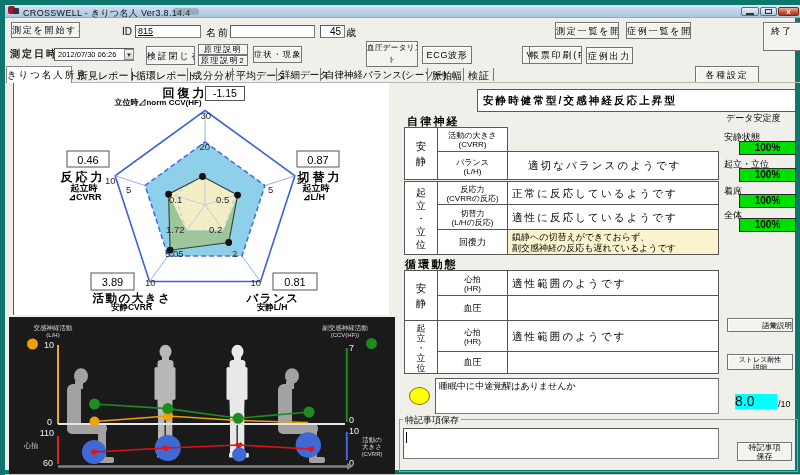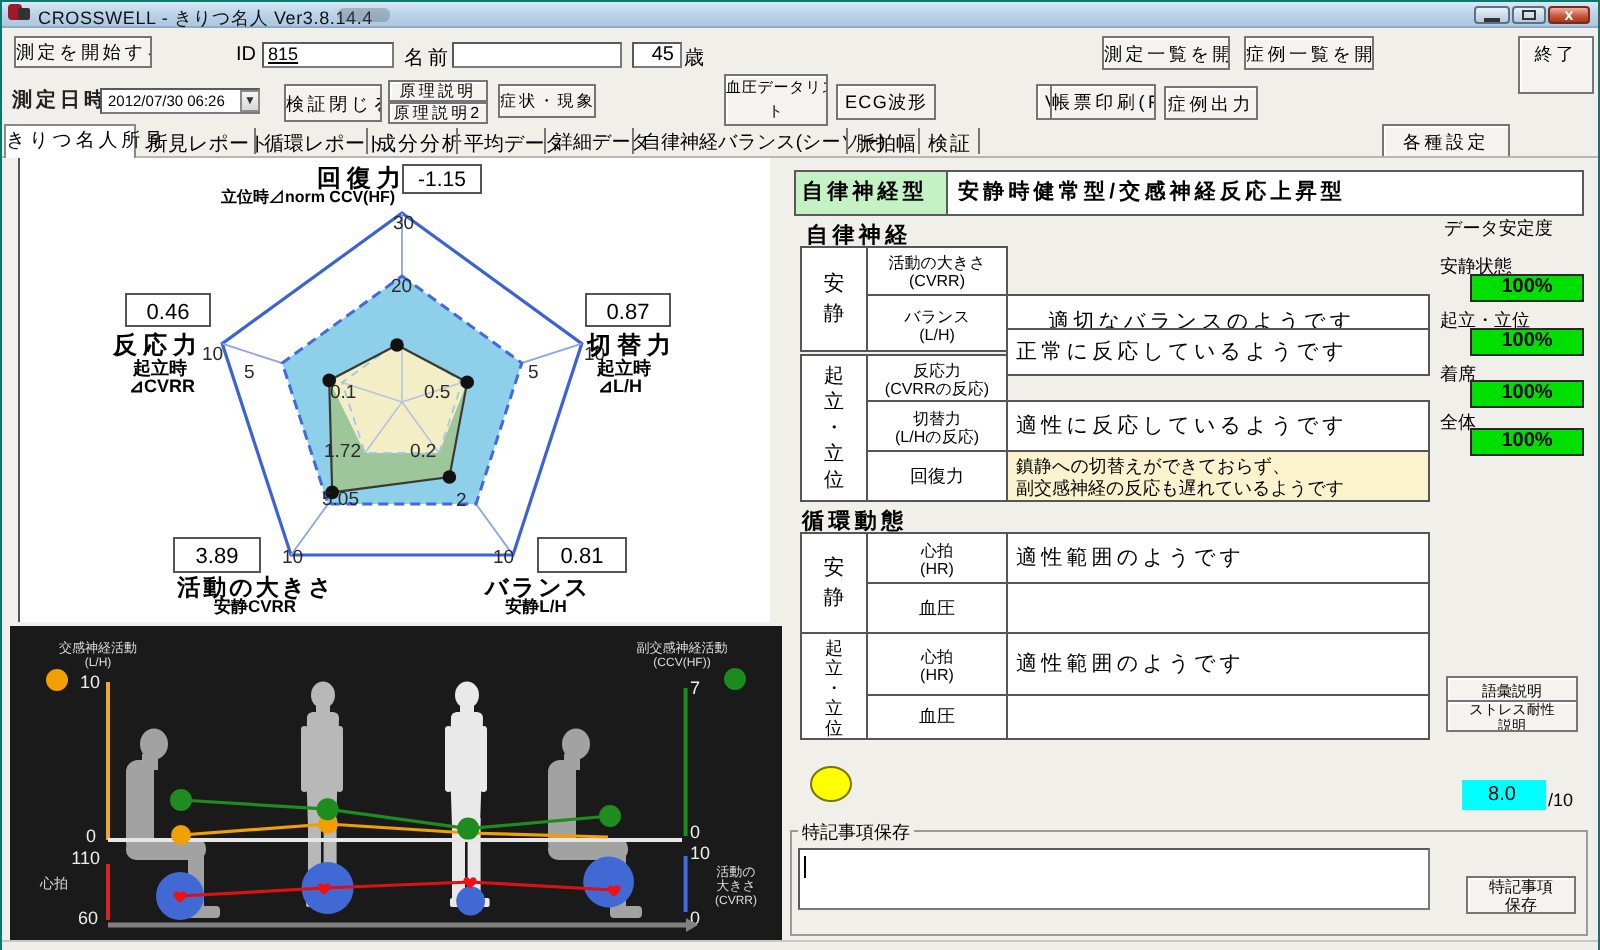--- a/index.html
+++ b/index.html
@@ -3,7 +3,7 @@
 <style>
 *{margin:0;padding:0;box-sizing:border-box;font-family:"Liberation Sans",sans-serif;}
 body{width:800px;height:475px;overflow:hidden;}
-#win{position:relative;width:800px;height:475px;background:#f0efe9;border:1px solid #0f766e;}
+#win{position:relative;width:800px;height:475px;background:#f0efe9;border:5px solid #0f766e;}
 .abs{position:absolute;}
 .jp{letter-spacing:.2em;white-space:nowrap;}
 .btn{position:absolute;background:#f4f3ef;border:1px solid #757575;box-shadow:inset 1px 1px 0 #fff;text-align:center;color:#000;white-space:nowrap;overflow:hidden;}

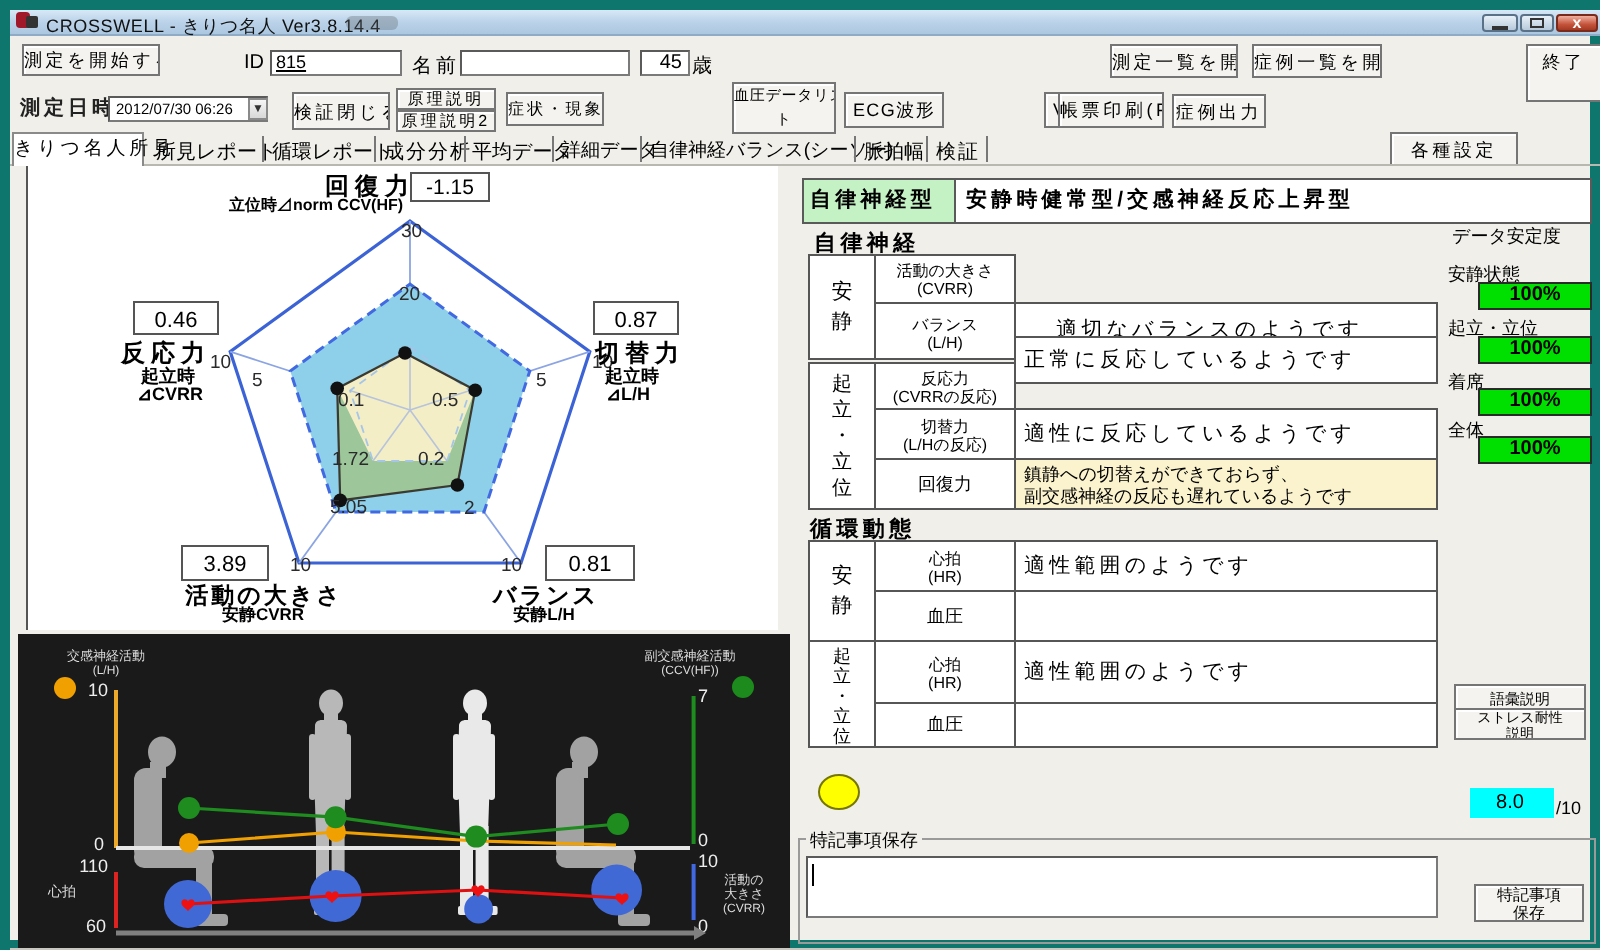--- a/index.html
+++ b/index.html
@@ -306,7 +306,6 @@
 </g>
 </svg>
 
-<div class="abs" style="left:396px;top:84px;width:77px;height:23px;background:#c5f2c5;border:1px solid #5a5a5a;font-size:10.5px;font-weight:bold;line-height:21px;padding-left:3px;"><span class="jp">自律神経型</span></div>
 
 <div class="abs" style="left:472px;top:84px;width:319px;height:23px;background:#fff;border:1px solid #5a5a5a;font-size:10.5px;font-weight:bold;line-height:21px;padding-left:5px;"><span class="jp">安静時健常型/交感神経反応上昇型</span></div>
 

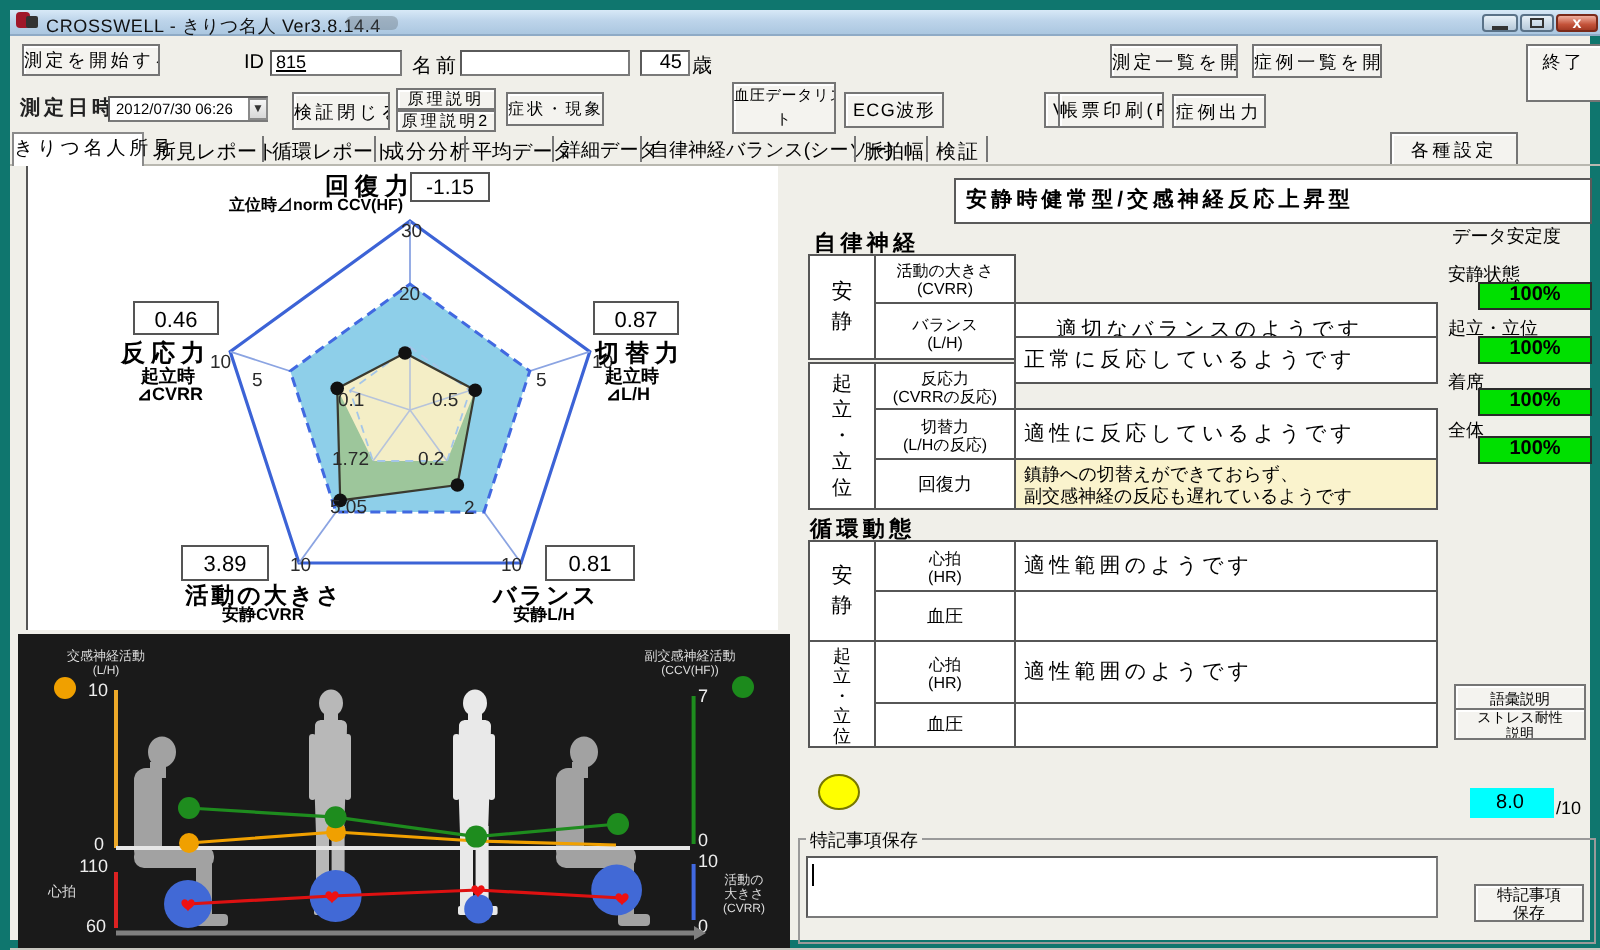--- a/index.html
+++ b/index.html
@@ -328,7 +328,7 @@
 
 <div class="cell" style="left:432px;top:176px;width:71px;height:24px;font-size:8px;line-height:9px;text-align:center;padding-top:3px;">反応力<br>(CVRRの反応)</div>
 
-<div class="cell" style="left:502px;top:163px;width:212px;height:24px;font-size:10.5px;line-height:22px;padding-left:4px;"><span class="jp">正常に反応しているようです</span></div>
+<div class="cell" style="left:502px;top:176px;width:212px;height:24px;font-size:10.5px;line-height:22px;padding-left:4px;"><span class="jp">正常に反応しているようです</span></div>
 
 <div class="cell" style="left:432px;top:199px;width:71px;height:26px;font-size:8px;line-height:9px;text-align:center;padding-top:4px;">切替力<br>(L/Hの反応)</div>
 

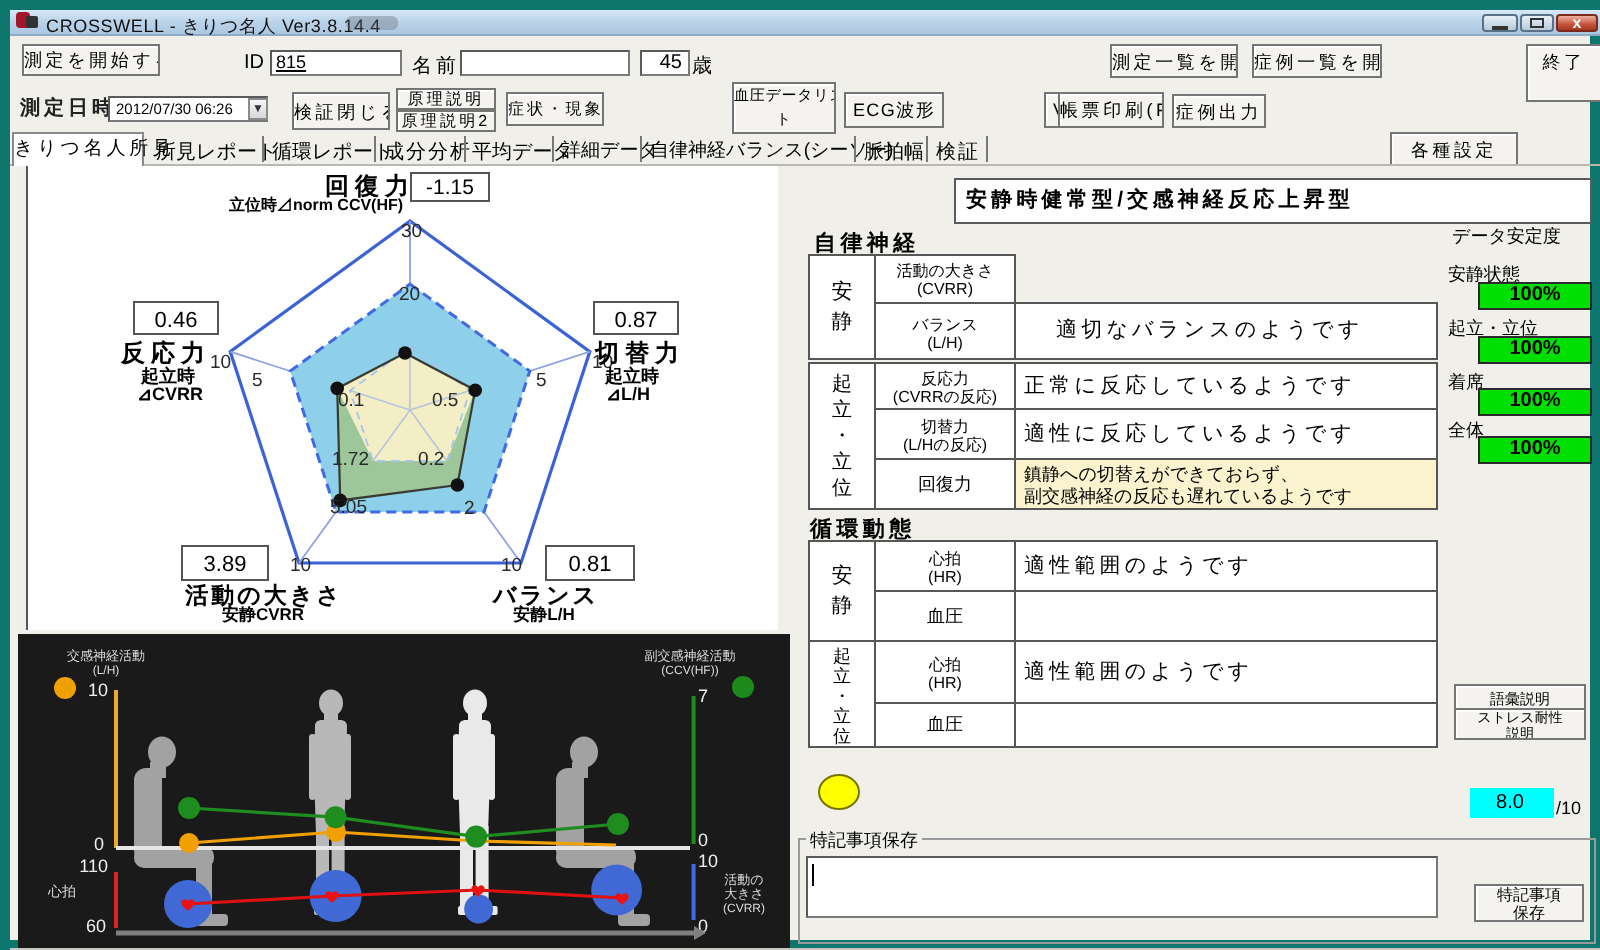--- a/index.html
+++ b/index.html
@@ -382,7 +382,7 @@
 
 <div class="abs" style="left:734px;top:213px;width:57px;height:14px;background:#00e000;border:1px solid #2a2a2a;font-size:10px;font-weight:bold;text-align:center;line-height:12px;">100%</div>
 
-<div class="btn" style="left:722px;top:337px;width:66px;height:14px;font-size:7.5px;line-height:13px;">語彙説明</div>
+<div class="btn" style="left:722px;top:313px;width:66px;height:14px;font-size:7.5px;line-height:13px;text-align:right;">語彙説明</div>
 
 <div class="btn" style="left:722px;top:349px;width:66px;height:16px;font-size:7px;line-height:7.5px;padding-top:1px;">ストレス耐性<br>説明</div>
 

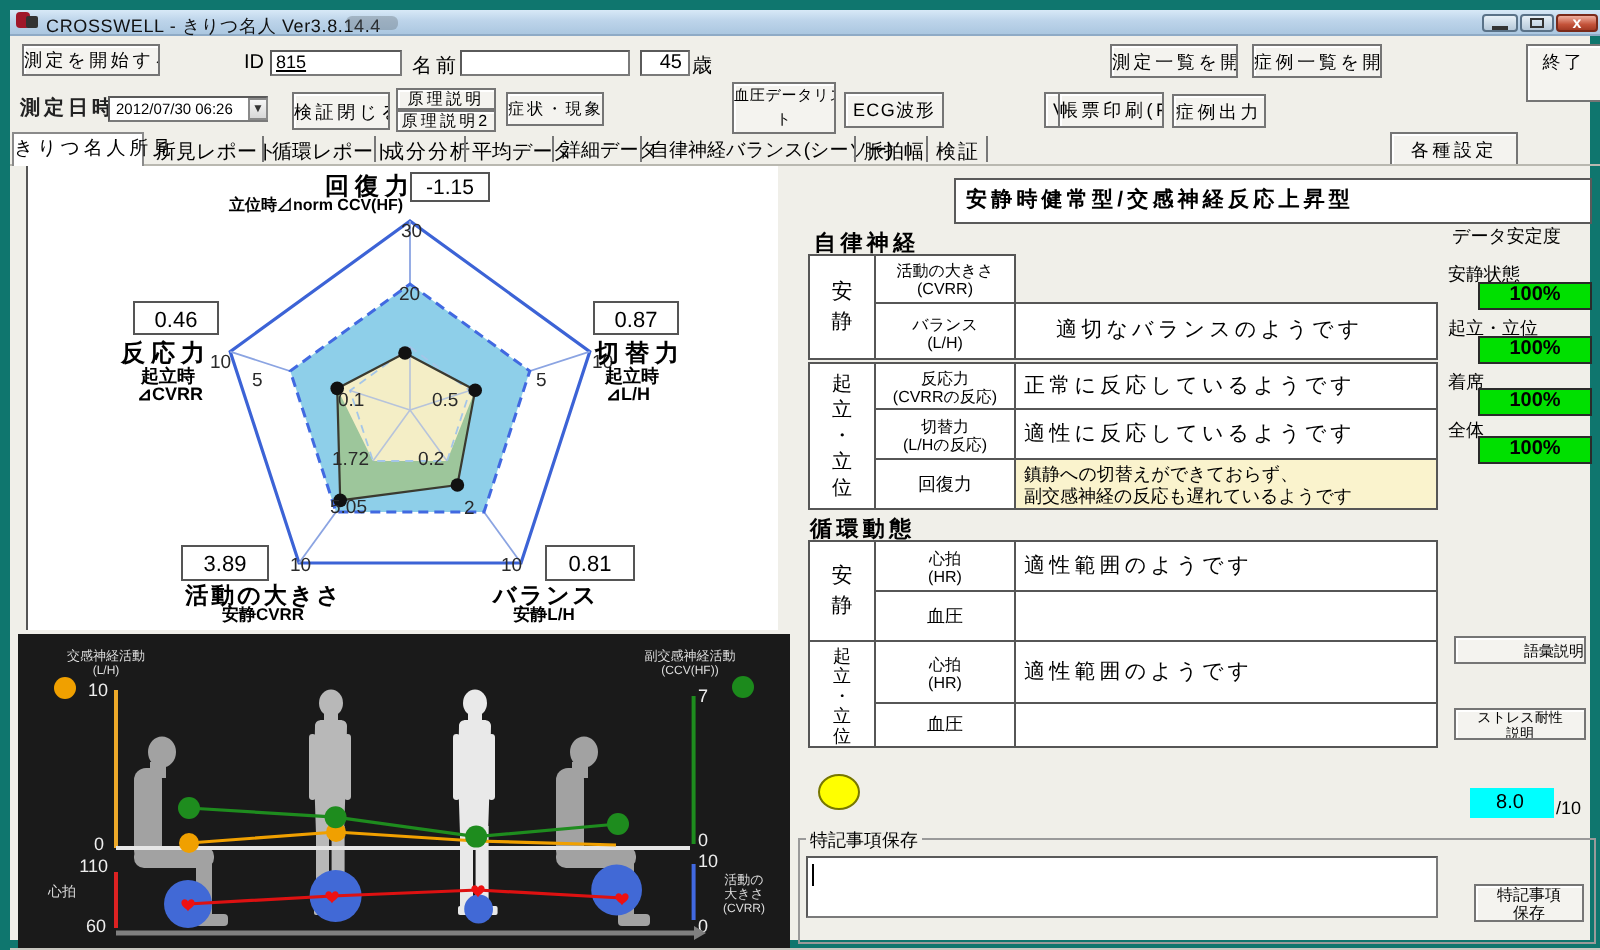--- a/index.html
+++ b/index.html
@@ -386,6 +386,7 @@
 
 <div class="btn" style="left:722px;top:349px;width:66px;height:16px;font-size:7px;line-height:7.5px;padding-top:1px;">ストレス耐性<br>説明</div>
 
+<div class="inp" style="left:430px;top:373px;width:284px;height:36px;font-size:9px;padding:1px 0 0 3px;">睡眠中に中途覚醒はありませんか</div>
 
 <div class="abs" style="left:404px;top:382px;width:21px;height:18px;background:#ffff00;border:1px solid #777700;border-radius:50%;"></div>
 

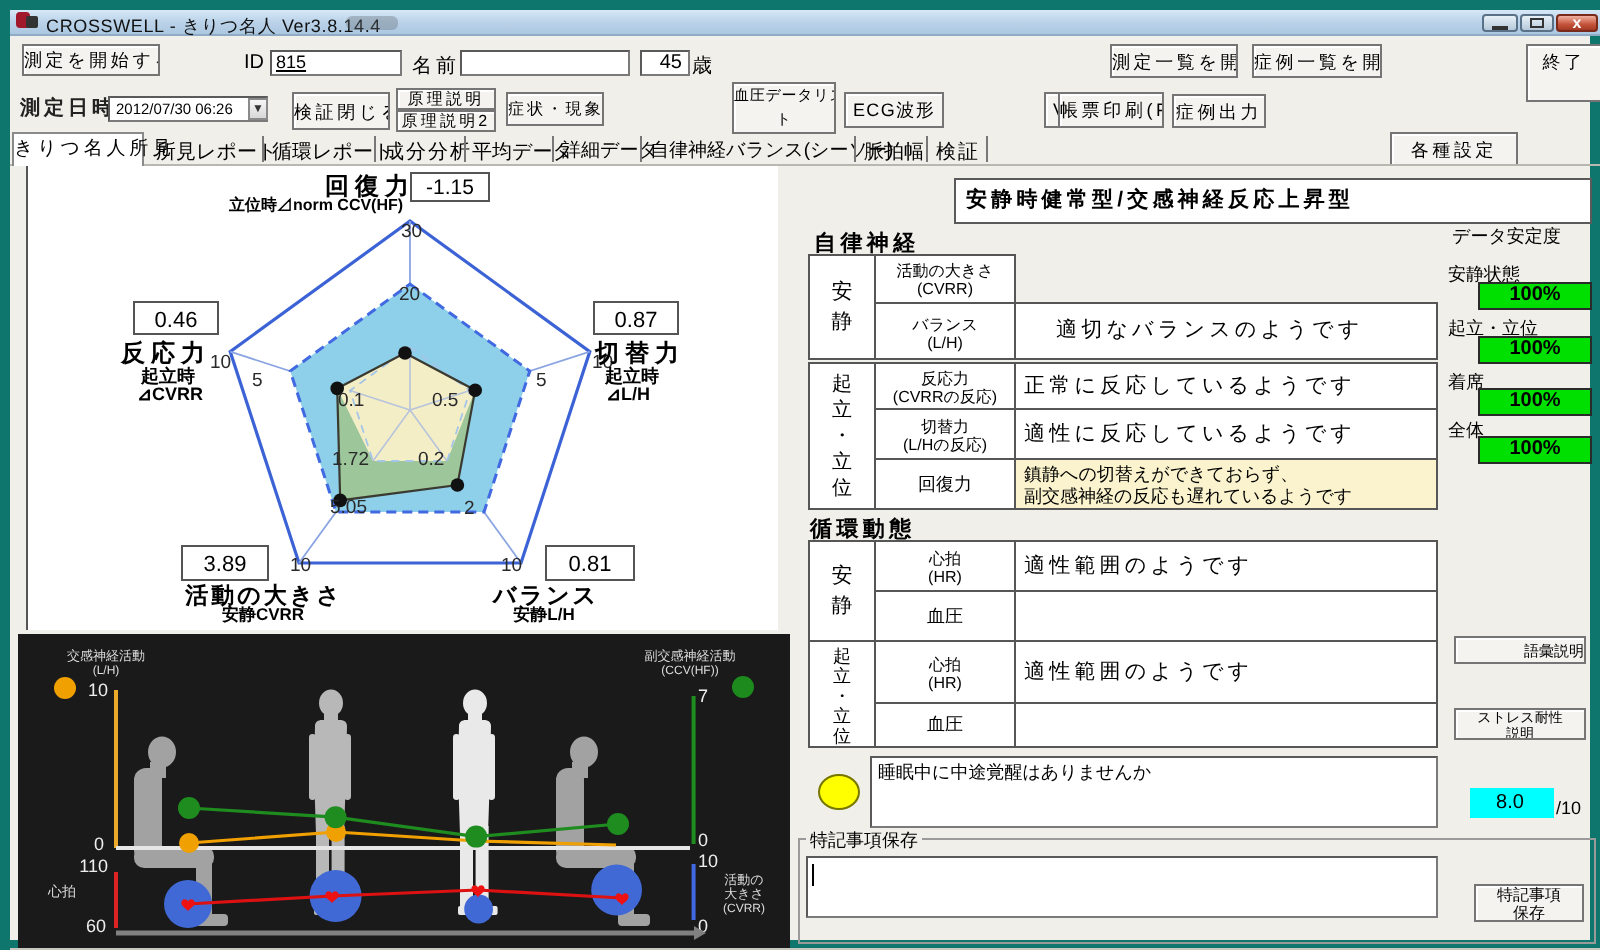--- a/index.html
+++ b/index.html
@@ -390,7 +390,7 @@
 
 <div class="abs" style="left:404px;top:382px;width:21px;height:18px;background:#ffff00;border:1px solid #777700;border-radius:50%;"></div>
 
-<div class="abs" style="left:730px;top:389px;width:42px;height:15px;background:#00ffff;font-size:10px;text-align:center;line-height:15px;padding-right:2px;">8.0</div>
+<div class="abs" style="left:730px;top:389px;width:42px;height:15px;background:#00ffff;font-size:14px;text-align:left;line-height:15px;padding-right:2px;">8.0</div>
 
 <div class="abs" style="left:773px;top:394px;font-size:9px;">/10</div>
 

